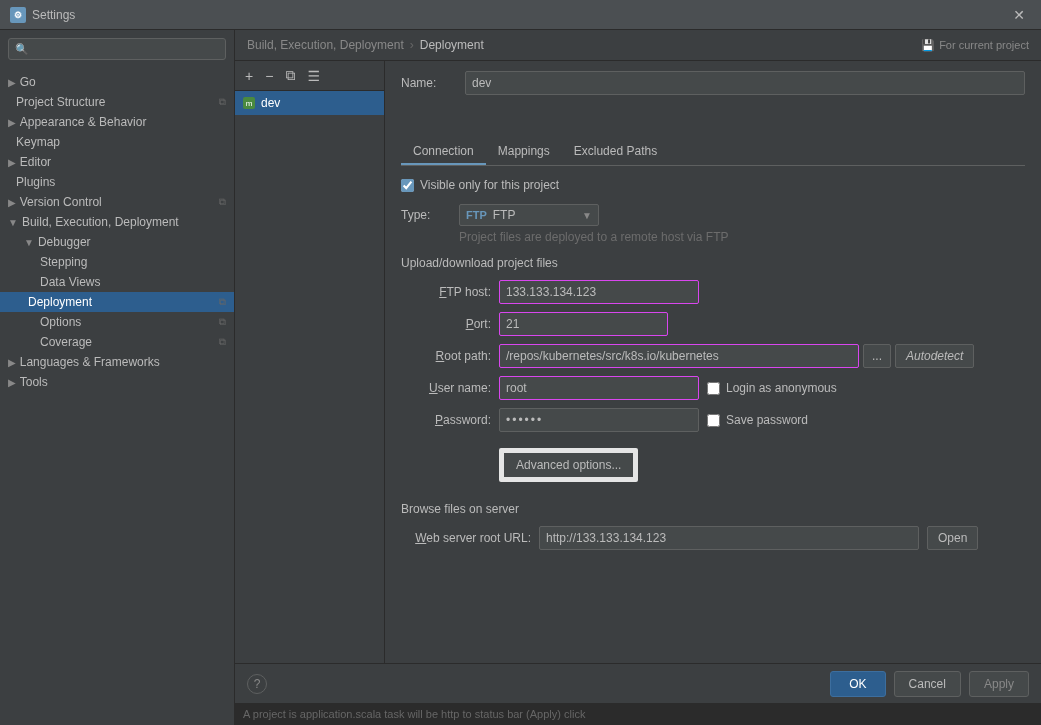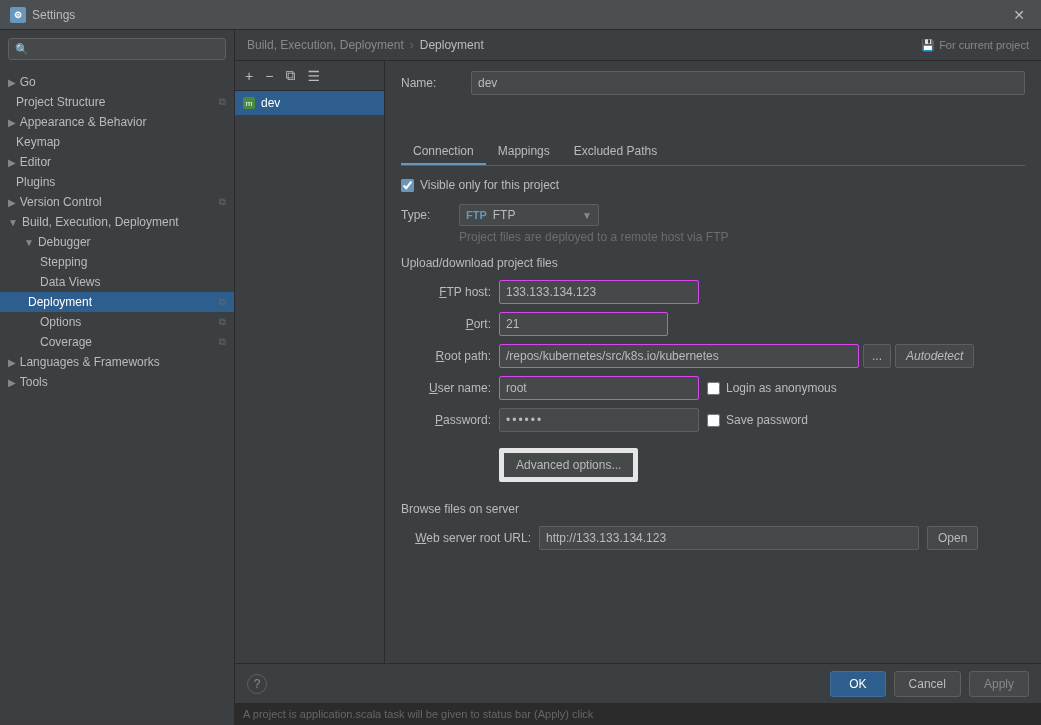--- a/index.html
+++ b/index.html
@@ -212,7 +212,7 @@
       display: flex;
       align-items: center;
       margin-bottom: 10px;
-      gap: 20px;
+      gap: 14px;
     }
     .name-label { color: #bbbbbb; font-size: 12px; min-width: 50px; }
     .name-input {

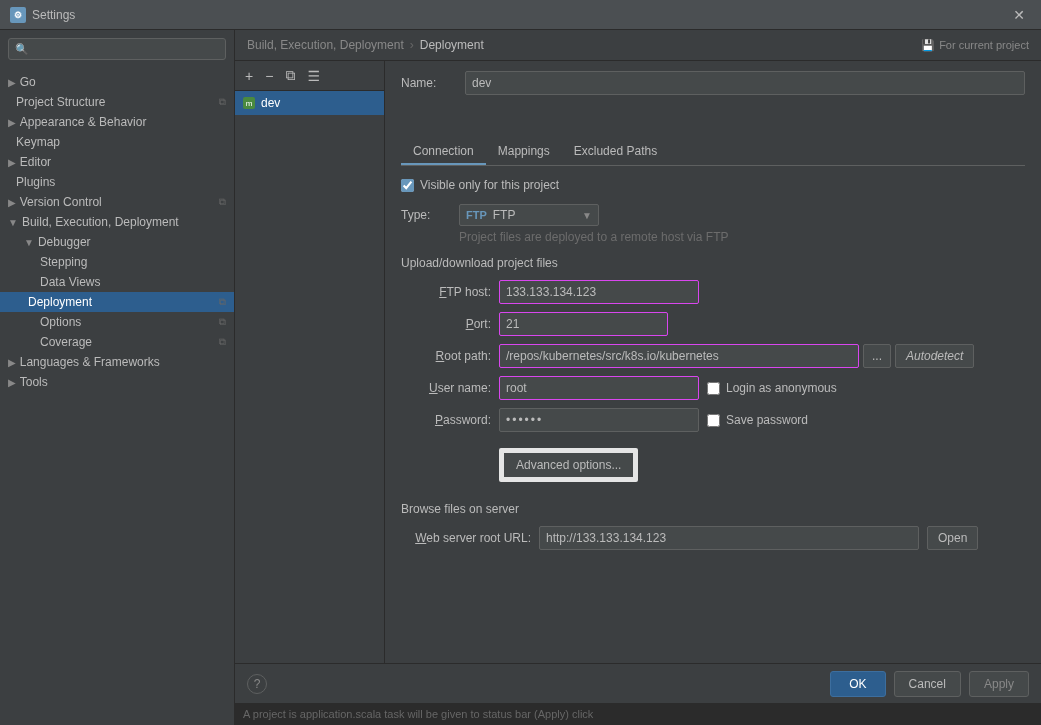--- a/index.html
+++ b/index.html
@@ -725,7 +725,7 @@
       </div>
 
       <div class="status-bar">
-        <span>A project is application.scala task will be given to status bar (Apply) click</span>
+        <span>A project is application.scala task will be http to status bar (Apply) click</span>
       </div>
     </div>
   </div>

